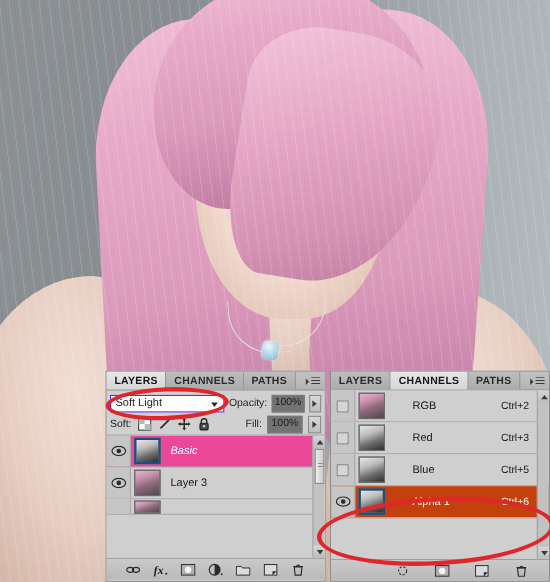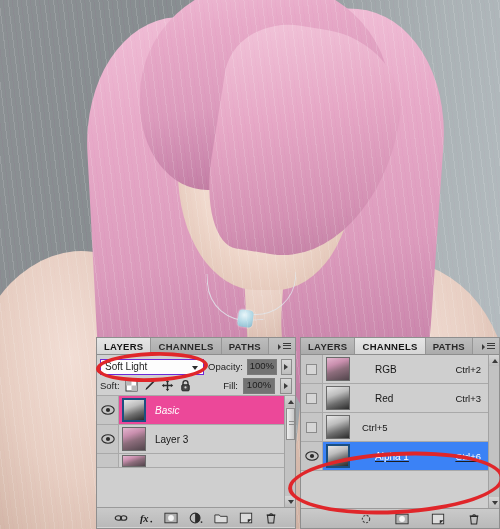--- a/index.html
+++ b/index.html
@@ -689,6 +689,7 @@
           <div class="thumb">
               <div class="thumb-gray"></div>
             </div>
+          <span class="ch-name">Blue</span>
           <span class="ch-key">Ctrl+5</span>
         </div>
 

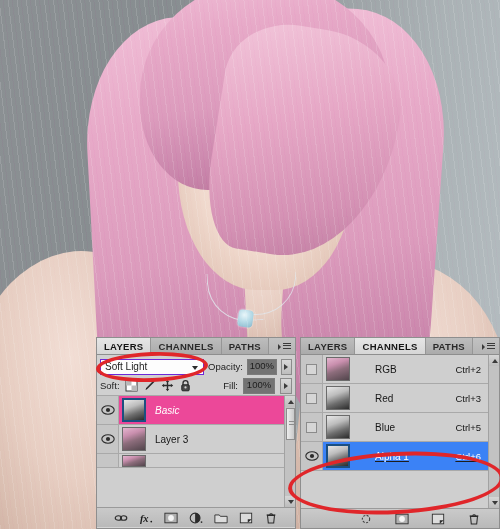--- a/index.html
+++ b/index.html
@@ -422,7 +422,7 @@
     background: #cfcfcf;
     cursor: pointer;
   }
-  .ch-row.selected { background: #3b82f6; text-decoration: underline; }
+  .ch-row.selected { background: #c2410c; }
   .ch-row.selected .ch-name,
   .ch-row.selected .ch-key { color: #ffffff; }
   .ch-eye-cell {

